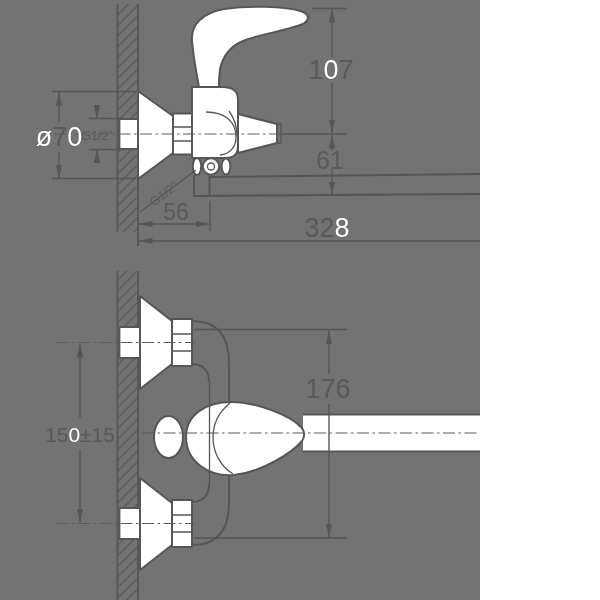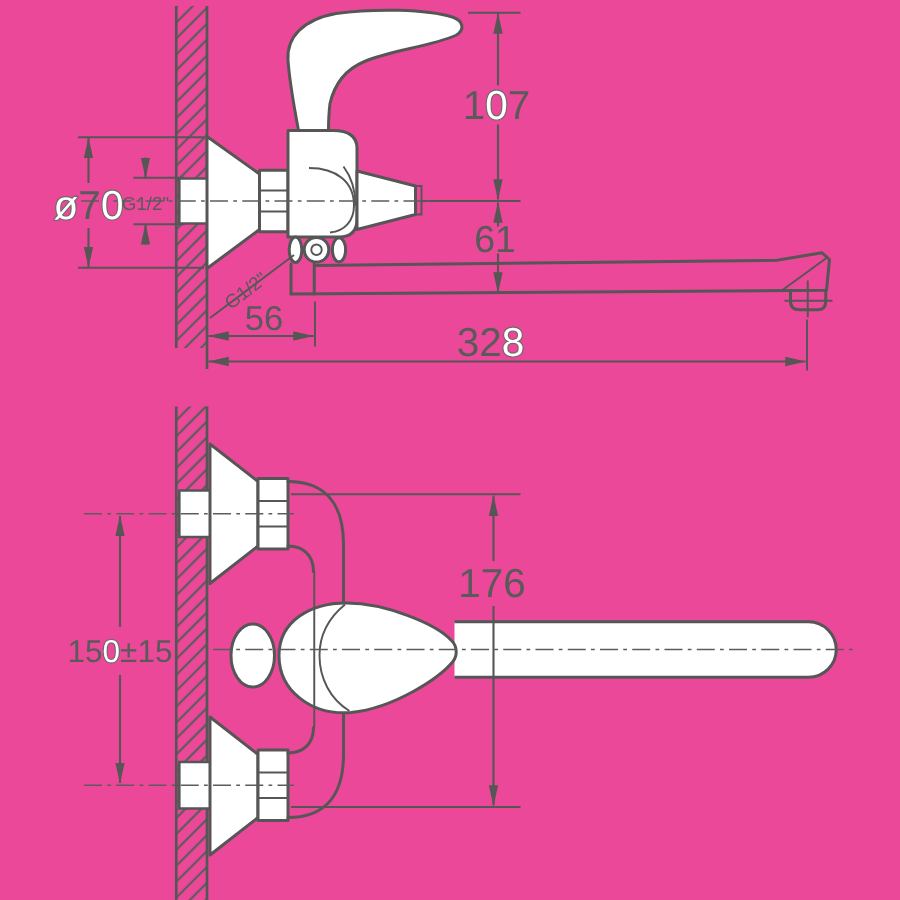--- a/index.html
+++ b/index.html
@@ -3,7 +3,7 @@
 <meta charset="utf-8">
 <style>
   html,body{margin:0;padding:0;background:#ffffff;}
-  .stage{position:relative;width:600px;height:600px;background:#ec4899;overflow:hidden;}
+  .stage{position:relative;width:480px;height:600px;background:#737373;overflow:hidden;}
   svg{display:block;}
   .ol  {fill:#ffffff;stroke:#565656;stroke-width:2;stroke-linejoin:round;}
   .ln  {fill:none;stroke:#565656;stroke-width:2;stroke-linejoin:round;stroke-linecap:round;}

